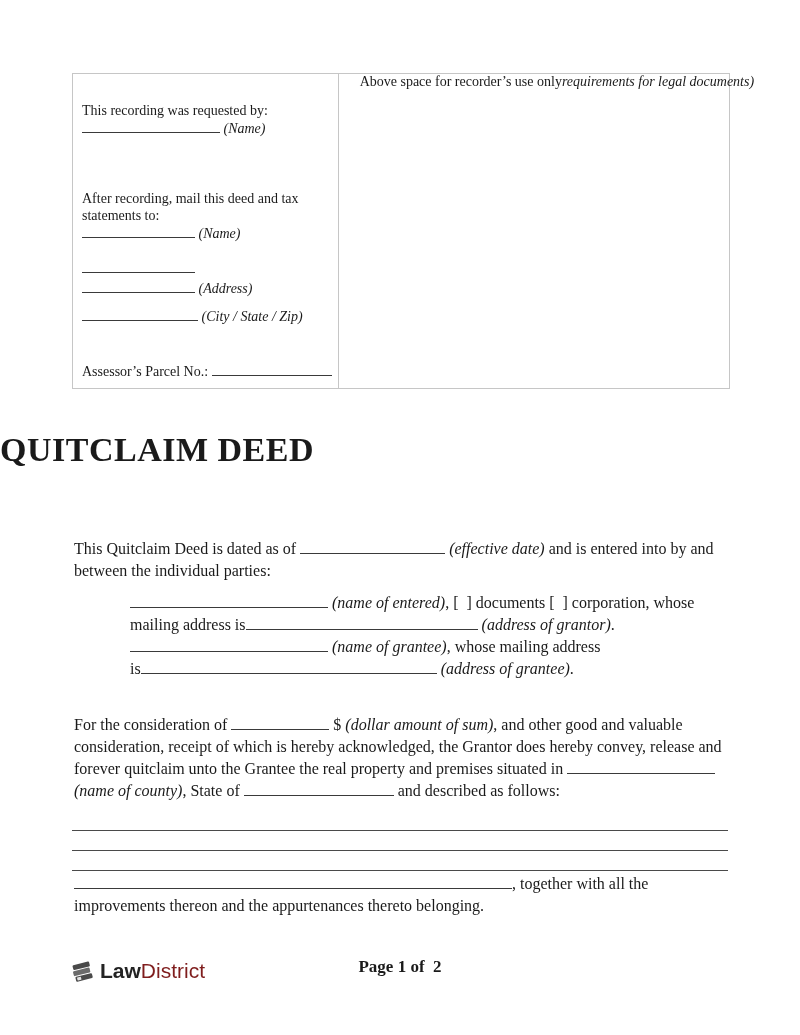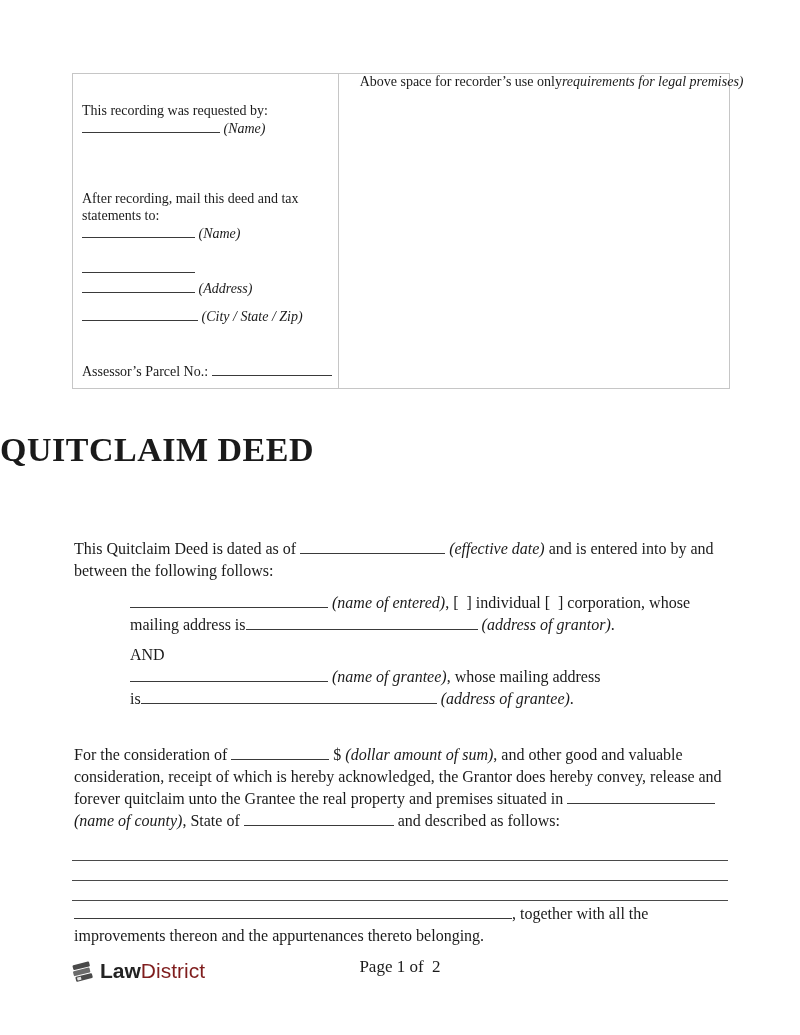--- a/index.html
+++ b/index.html
@@ -129,7 +129,7 @@
 
     <div class="rec-right">
       <div class="rec-line">Above space for recorder’s use only</div>
-      <div class="rec-line it">requirements for legal premises)</div>
+      <div class="rec-line it">requirements for legal documents)</div>
     </div>
   </div>
 

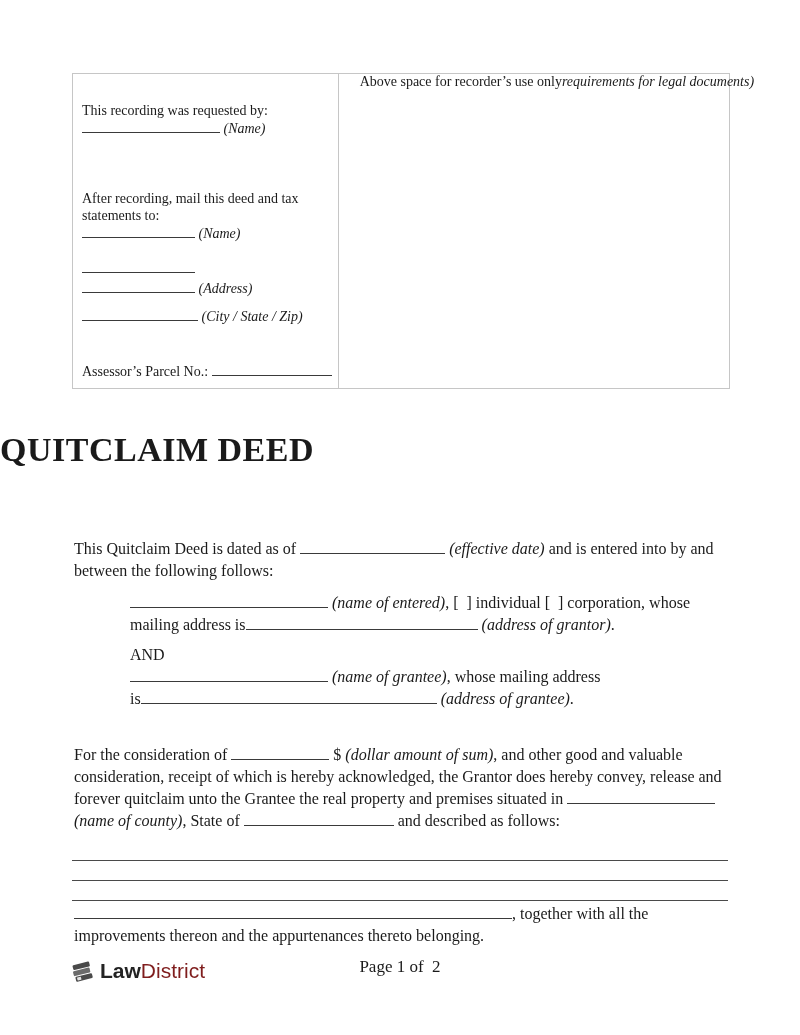--- a/index.html
+++ b/index.html
@@ -138,7 +138,7 @@
   <div class="body-text">
 
     <div class="line"><span>This Quitclaim Deed is dated as of </span><span class="blank" style="width:145px"></span><span> </span><span class="it">(effective date)</span><span> and is entered into by and</span></div>
-    <div class="line">between the following follows:</div>
+    <div class="line">between the individual parties:</div>
 
     <div class="line indent mt10"><span class="blank" style="width:198px"></span><span> </span><span class="it">(name of entered)</span><span>, </span><span>[  ]</span><span> individual </span><span>[  ]</span><span> corporation, whose</span></div>
     <div class="line indent"><span>mailing address is</span><span class="blank" style="width:232px"></span><span> </span><span class="it">(address of grantor)</span><span>.</span></div>

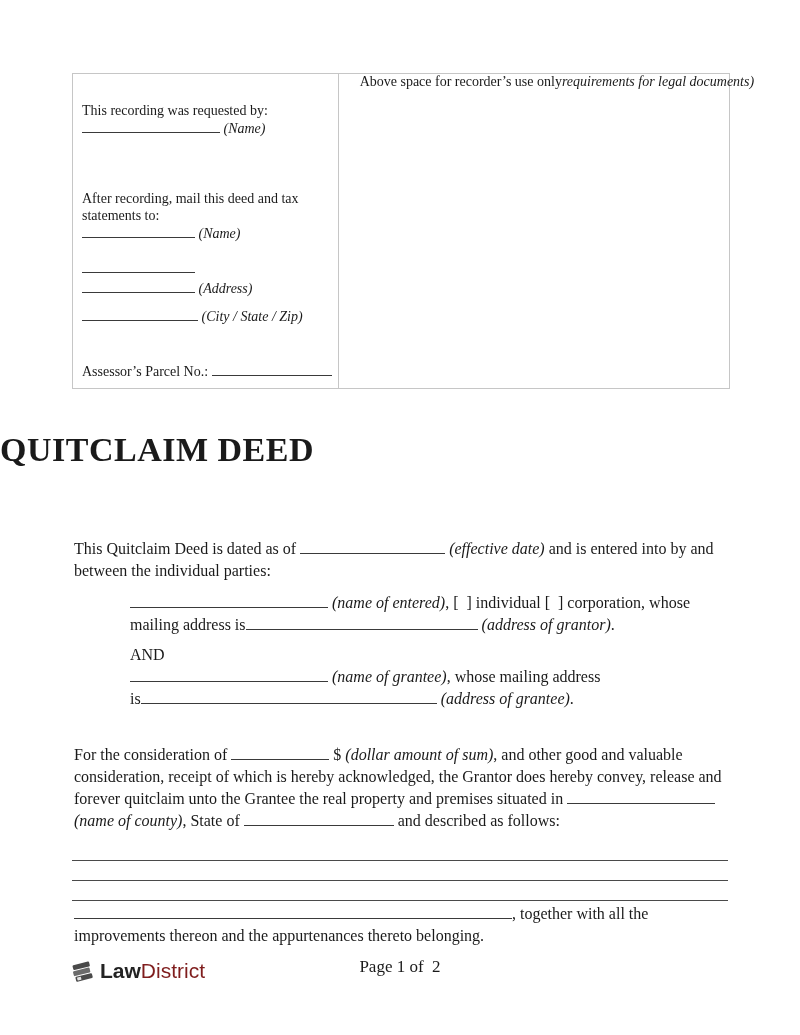--- a/index.html
+++ b/index.html
@@ -140,7 +140,7 @@
     <div class="line"><span>This Quitclaim Deed is dated as of </span><span class="blank" style="width:145px"></span><span> </span><span class="it">(effective date)</span><span> and is entered into by and</span></div>
     <div class="line">between the individual parties:</div>
 
-    <div class="line indent mt10"><span class="blank" style="width:198px"></span><span> </span><span class="it">(name of entered)</span><span>, </span><span>[  ]</span><span> individual </span><span>[  ]</span><span> corporation, whose</span></div>
+    <div class="line indent mt10"><span class="blank" style="width:198px"></span><span> </span><span class="it">(name of entered)</span><span>, </span><span>[  ]</span><span> documents </span><span>[  ]</span><span> corporation, whose</span></div>
     <div class="line indent"><span>mailing address is</span><span class="blank" style="width:232px"></span><span> </span><span class="it">(address of grantor)</span><span>.</span></div>
 
     <div class="line indent mt8">AND</div>

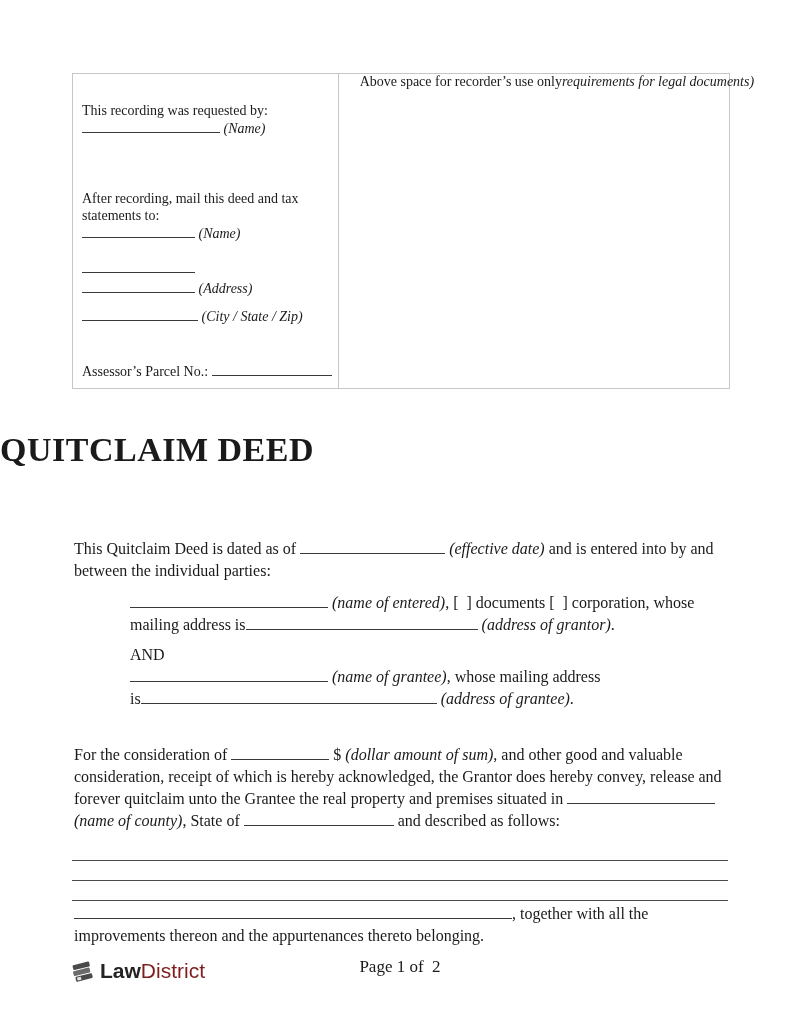--- a/index.html
+++ b/index.html
@@ -143,7 +143,6 @@
     <div class="line indent mt10"><span class="blank" style="width:198px"></span><span> </span><span class="it">(name of entered)</span><span>, </span><span>[  ]</span><span> documents </span><span>[  ]</span><span> corporation, whose</span></div>
     <div class="line indent"><span>mailing address is</span><span class="blank" style="width:232px"></span><span> </span><span class="it">(address of grantor)</span><span>.</span></div>
 
-    <div class="line indent mt8">AND</div>
 
     <div class="line indent"><span class="blank" style="width:198px"></span><span> </span><span class="it">(name of grantee)</span><span>, whose mailing address</span></div>
     <div class="line indent"><span>is</span><span class="blank" style="width:296px"></span><span> </span><span class="it">(address of grantee)</span><span>.</span></div>

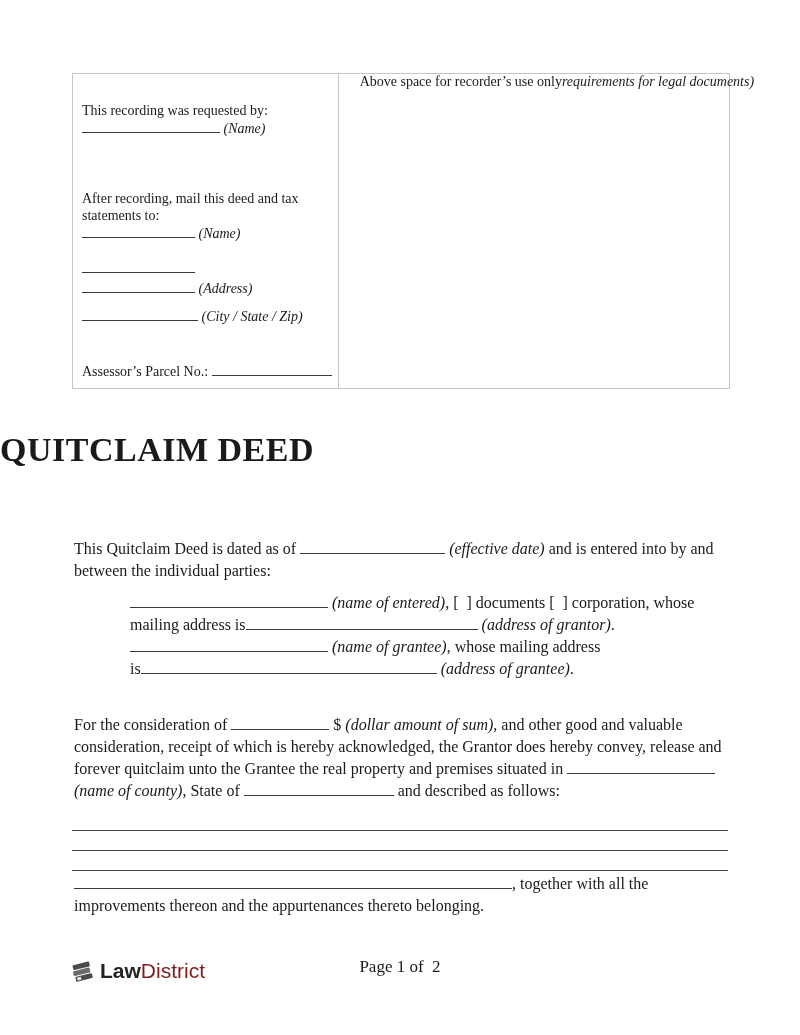--- a/index.html
+++ b/index.html
@@ -103,6 +103,7 @@
     text-align: center;
     font-size: 17px;
     white-space: pre;
+    font-weight: bold;
   }
 </style>
 </head>

